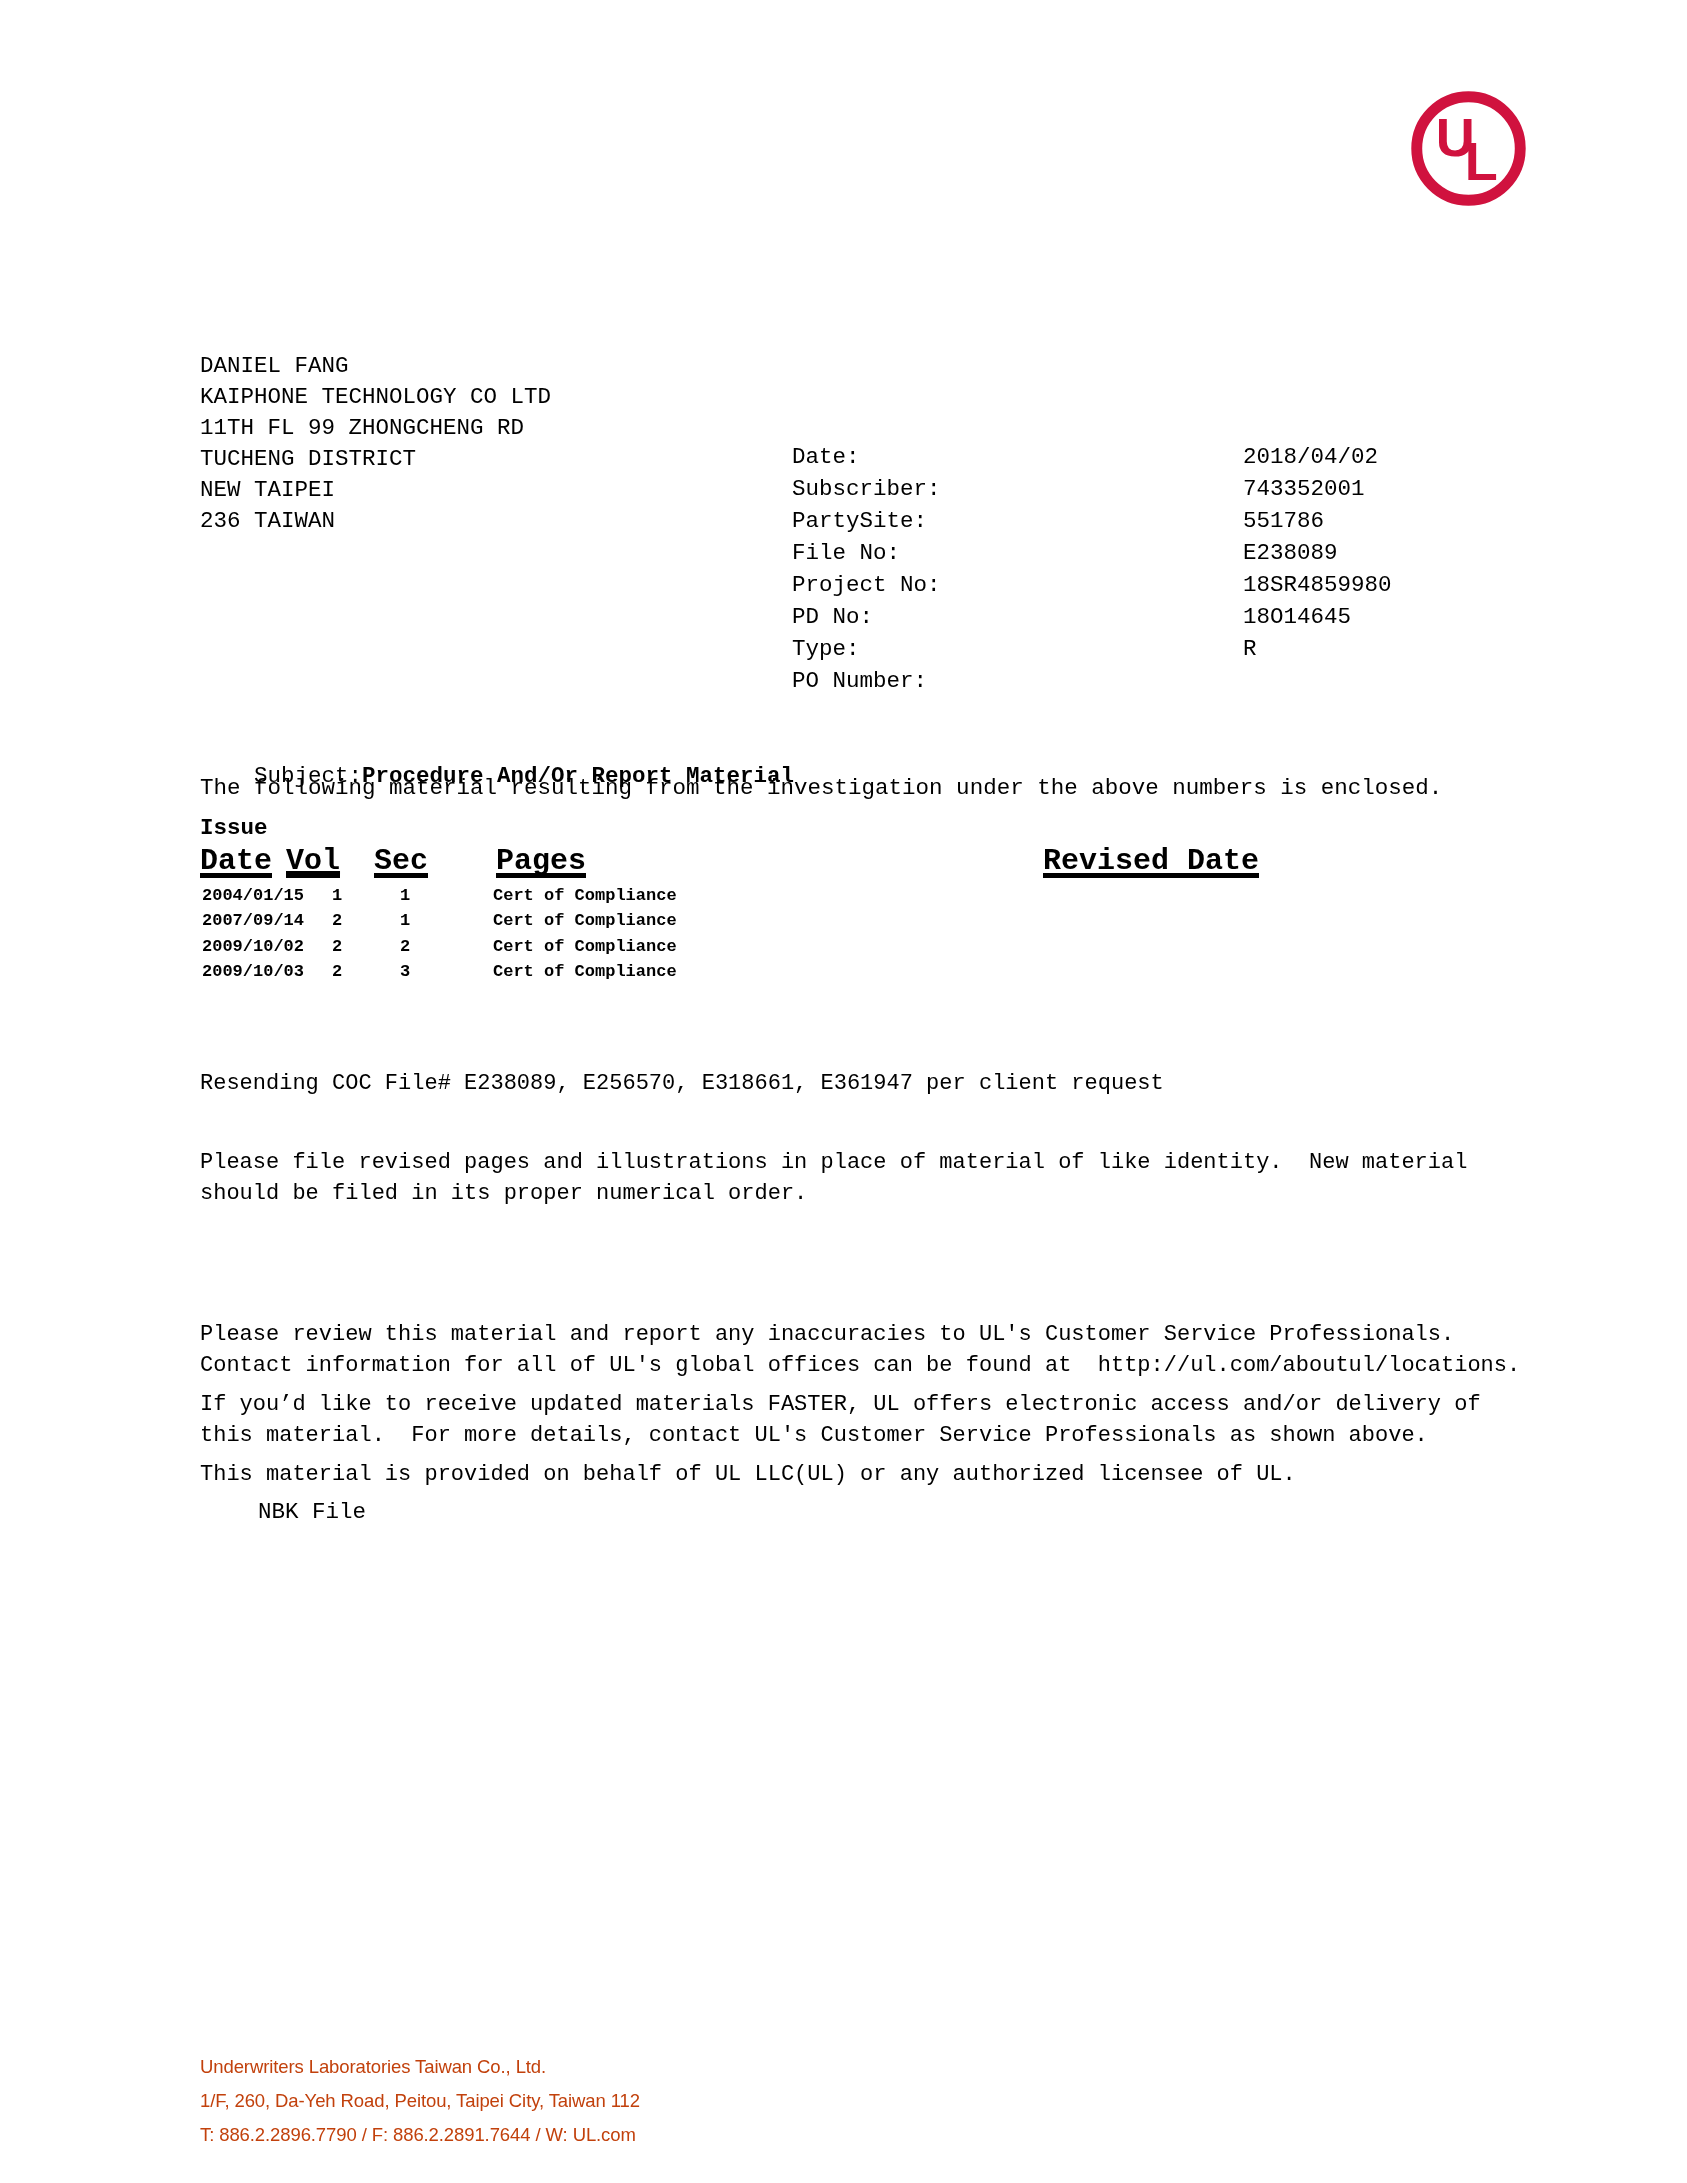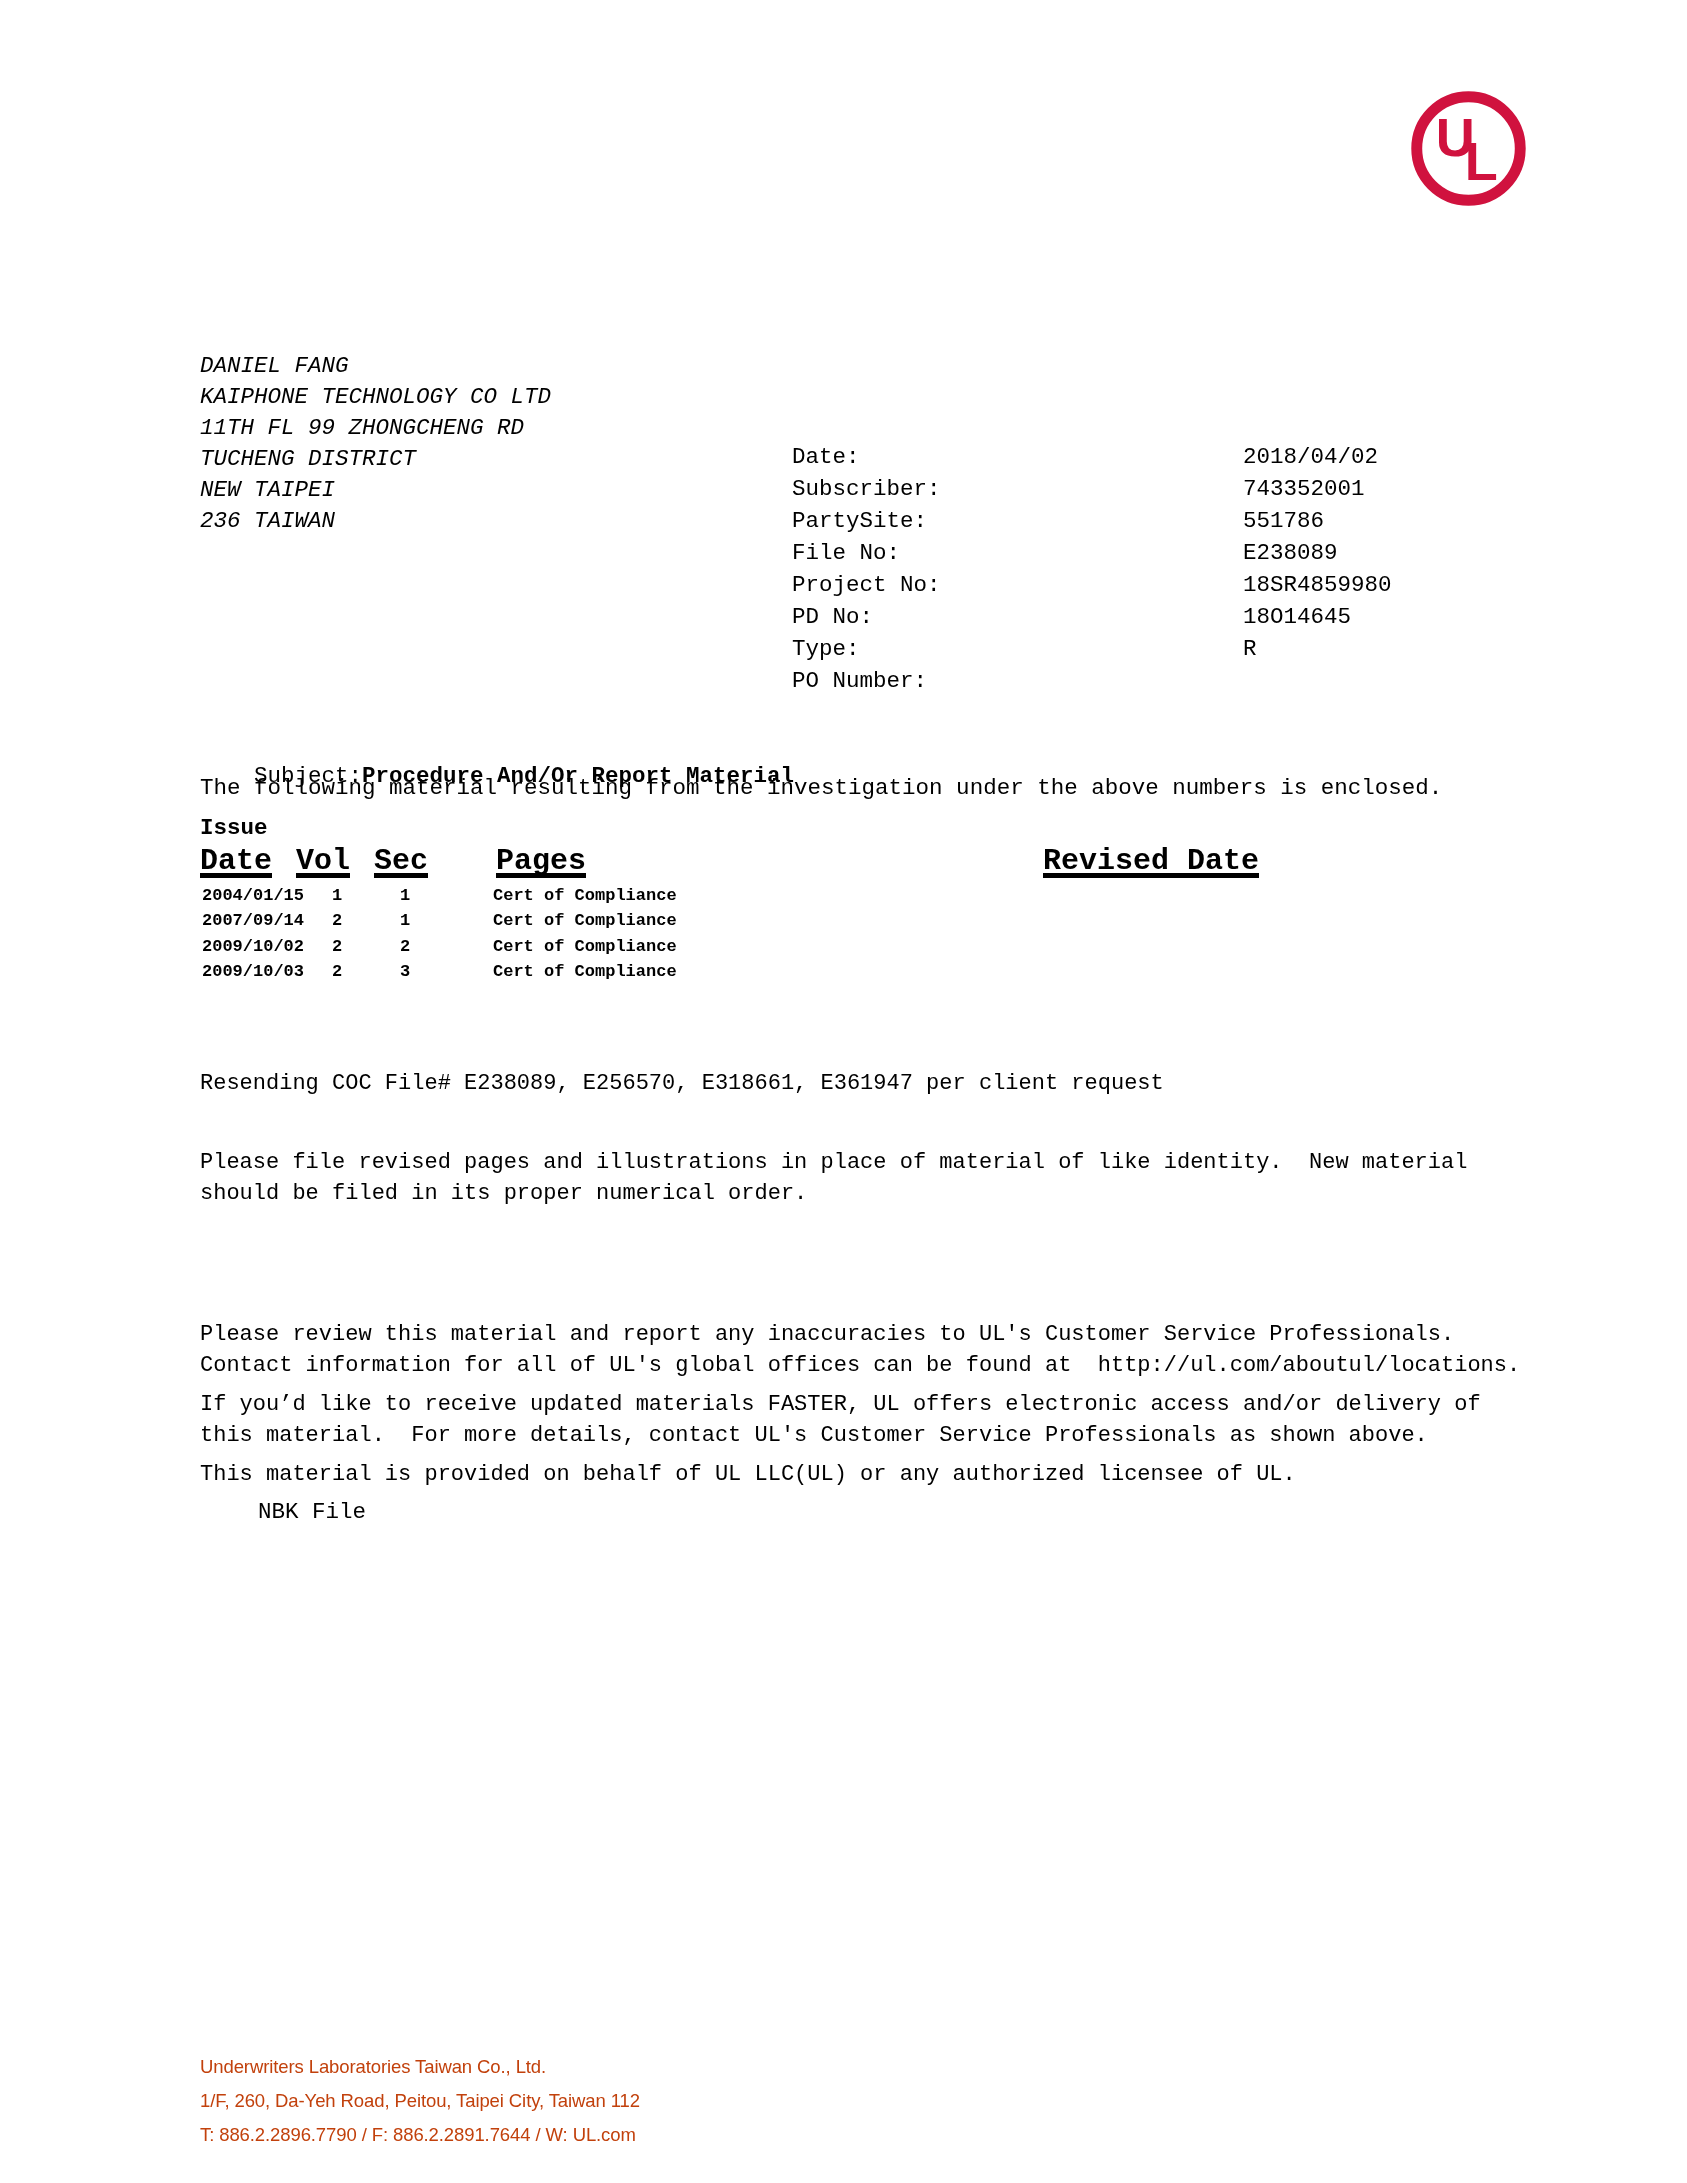--- a/index.html
+++ b/index.html
@@ -17,7 +17,7 @@
   .ul-logo { position: absolute; left: 1411px; top: 91px; width: 115px; height: 115px; }
 
   
-  .recipient { position: absolute; left: 200px; top: 351px; font-size: 22.5px; line-height: 31px; font-style: italic; }
+  .recipient { position: absolute; left: 200px; top: 351px; font-size: 22.5px; line-height: 31px; }
   .recipient div { white-space: pre; }
 
   

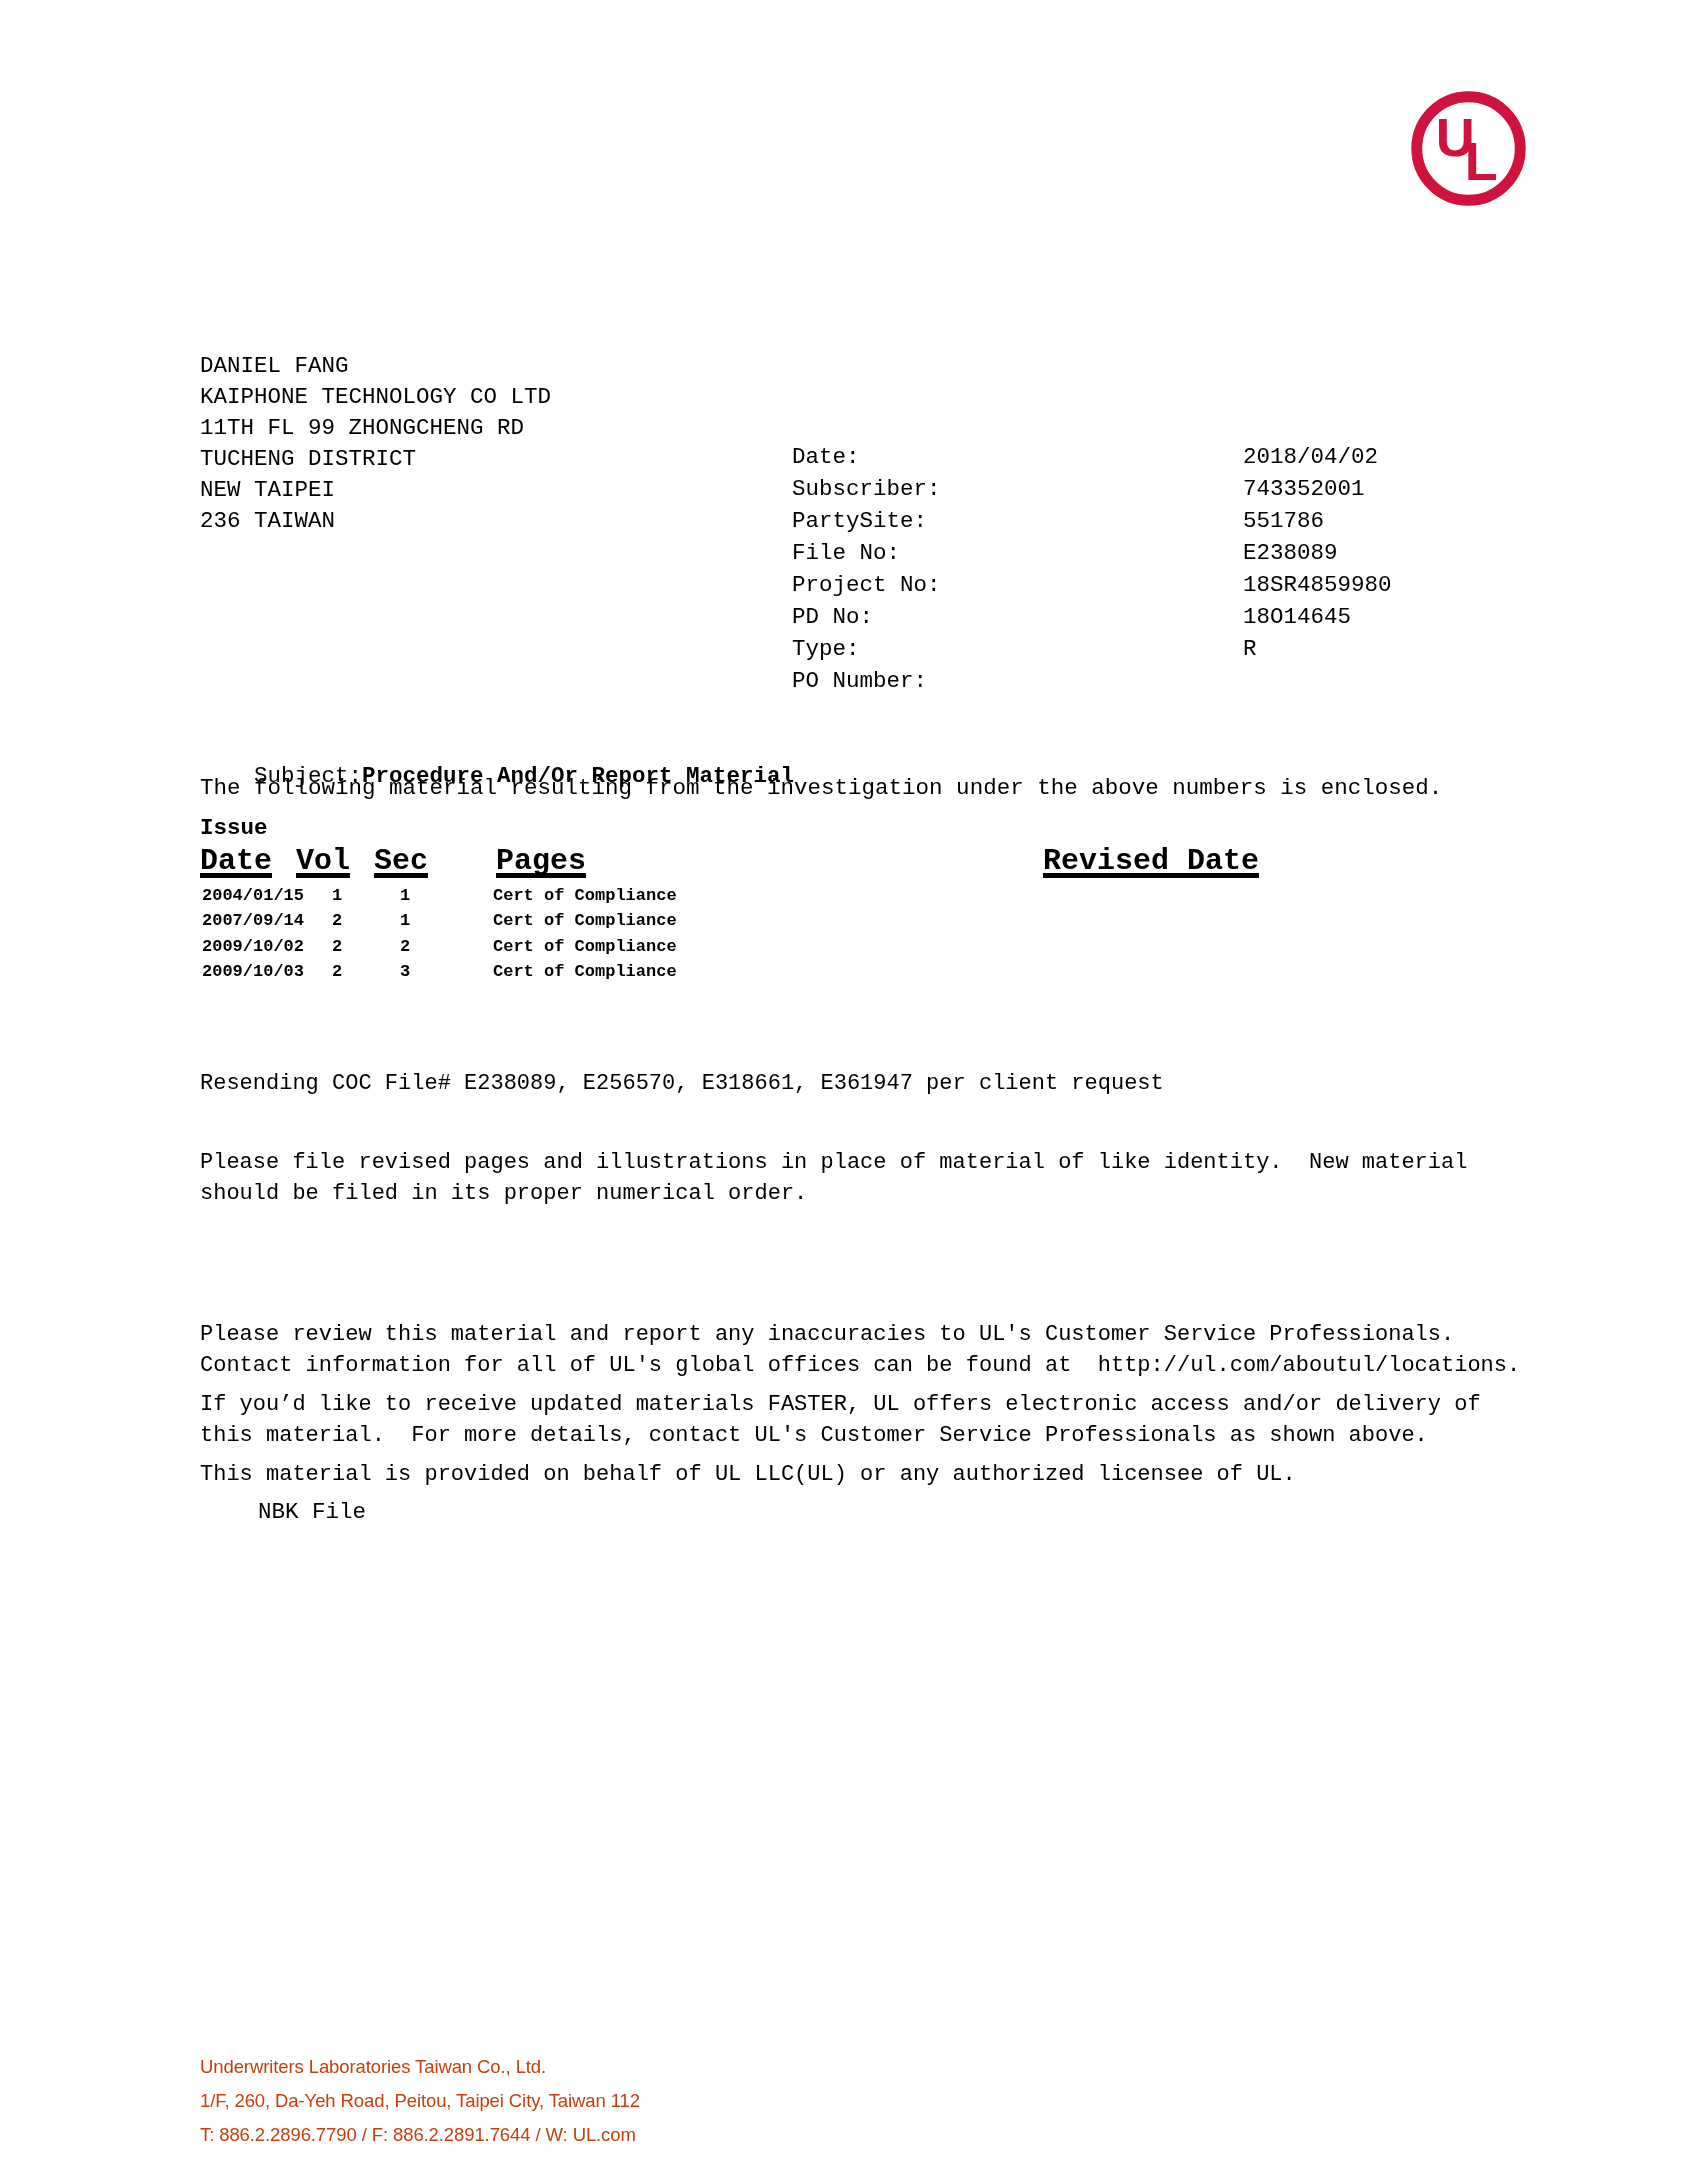--- a/index.html
+++ b/index.html
@@ -40,7 +40,7 @@
     border-bottom: 5.3px solid #000; white-space: pre;
   }
   .th-date    { left: 200px; }
-  .th-vol     { left: 296px; }
+  .th-vol     { left: 286px; text-decoration: underline; }
   .th-sec     { left: 374px; }
   .th-pages   { left: 496px; }
   .th-revised { left: 1043px; }

